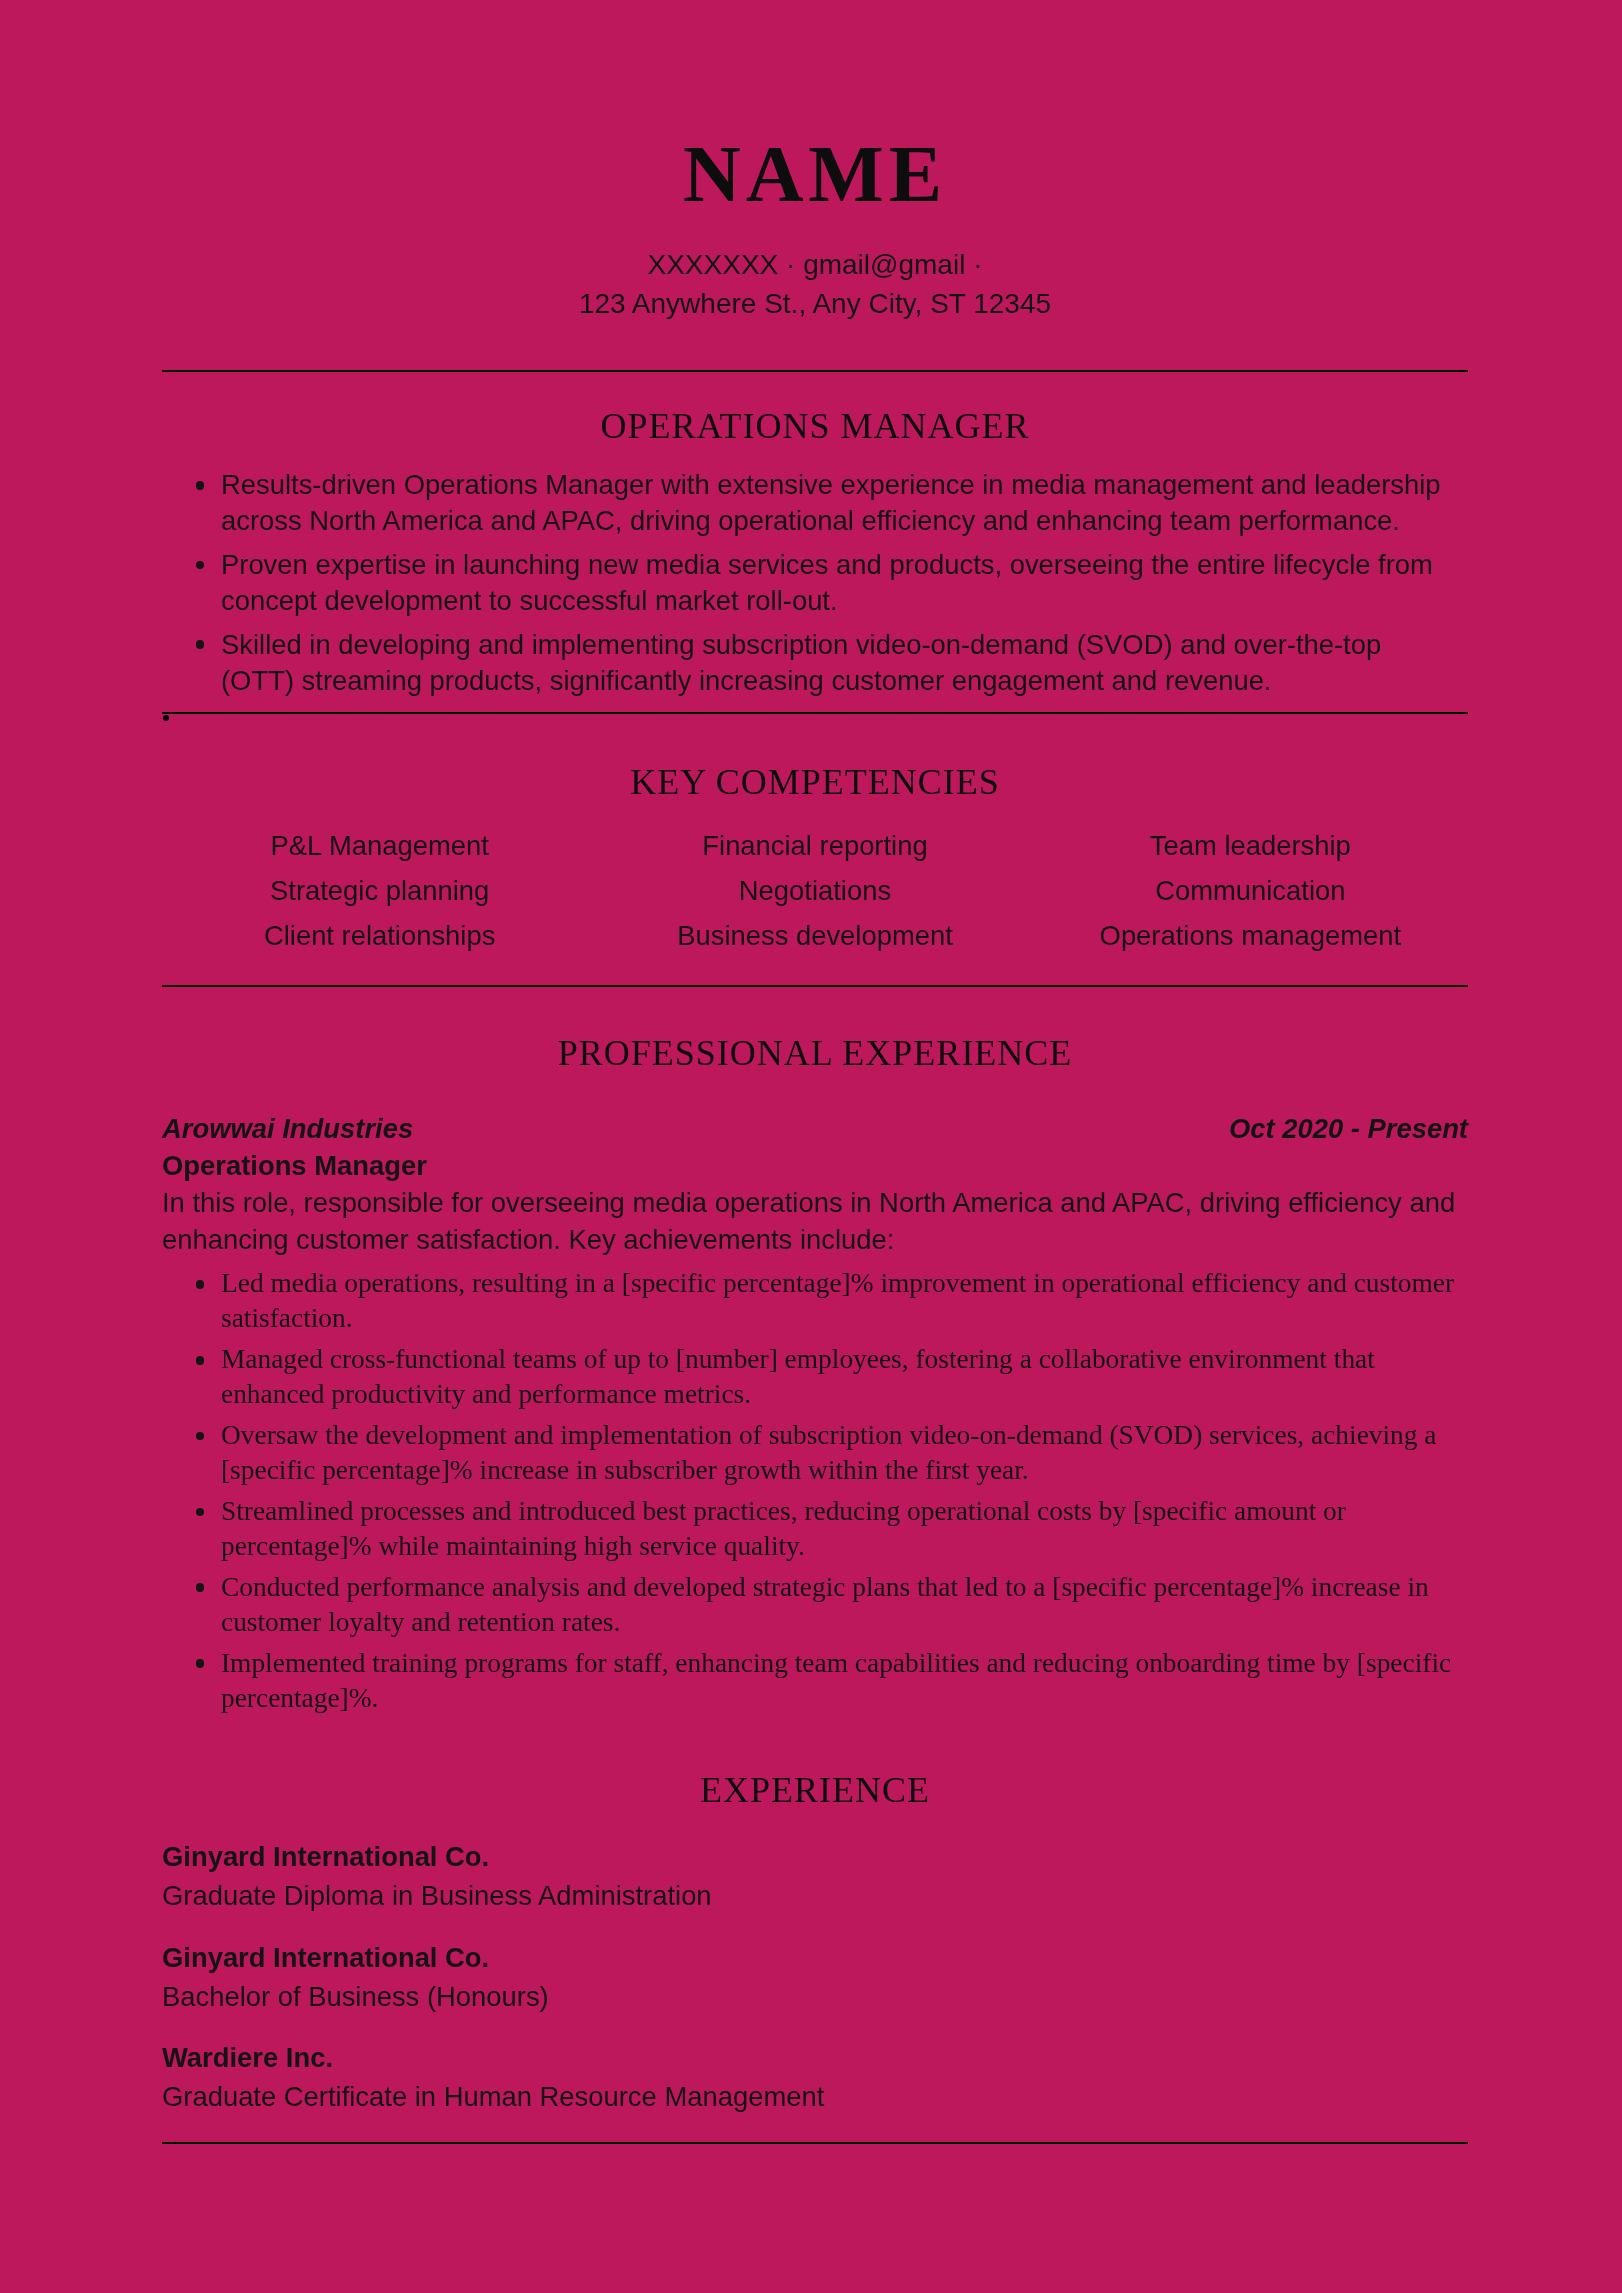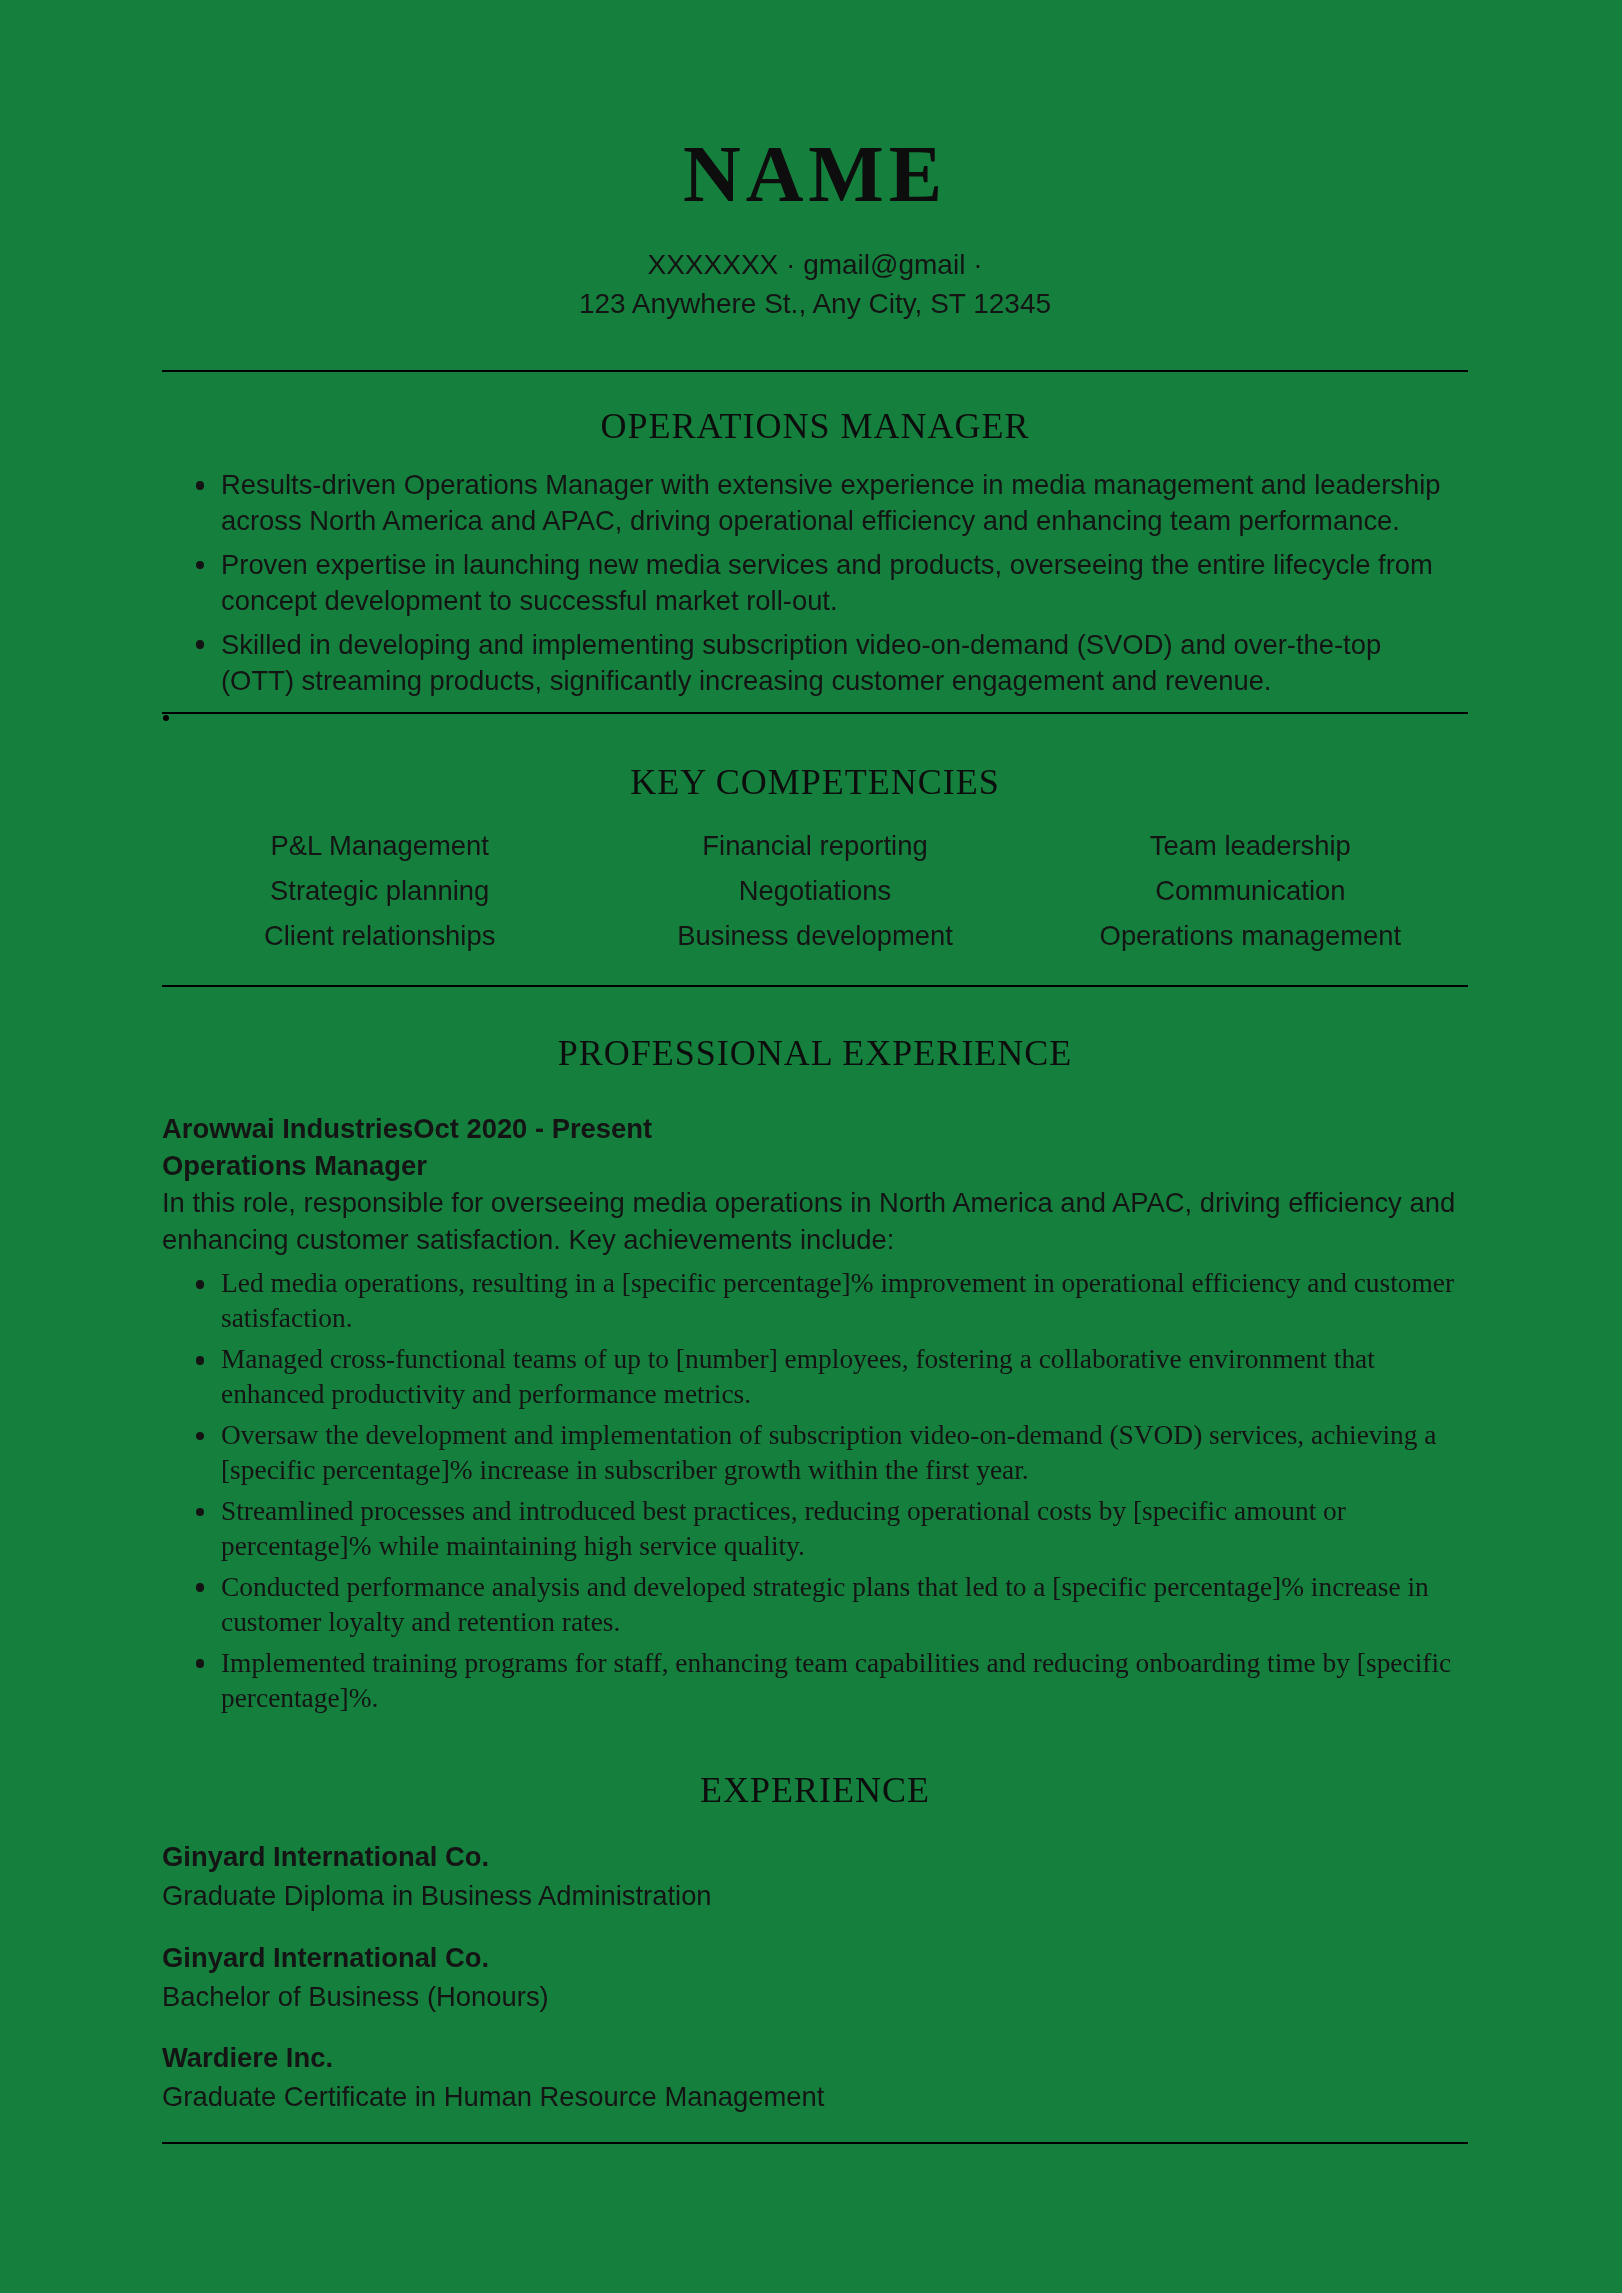--- a/index.html
+++ b/index.html
@@ -8,7 +8,7 @@
     width: 1622px;
     height: 2294px;
     margin: 0 auto;
-    background: #15803d;
+    background: #be185d;
     color: #141414;
     font-family: "Liberation Sans", sans-serif;
     font-size: 27.4px;

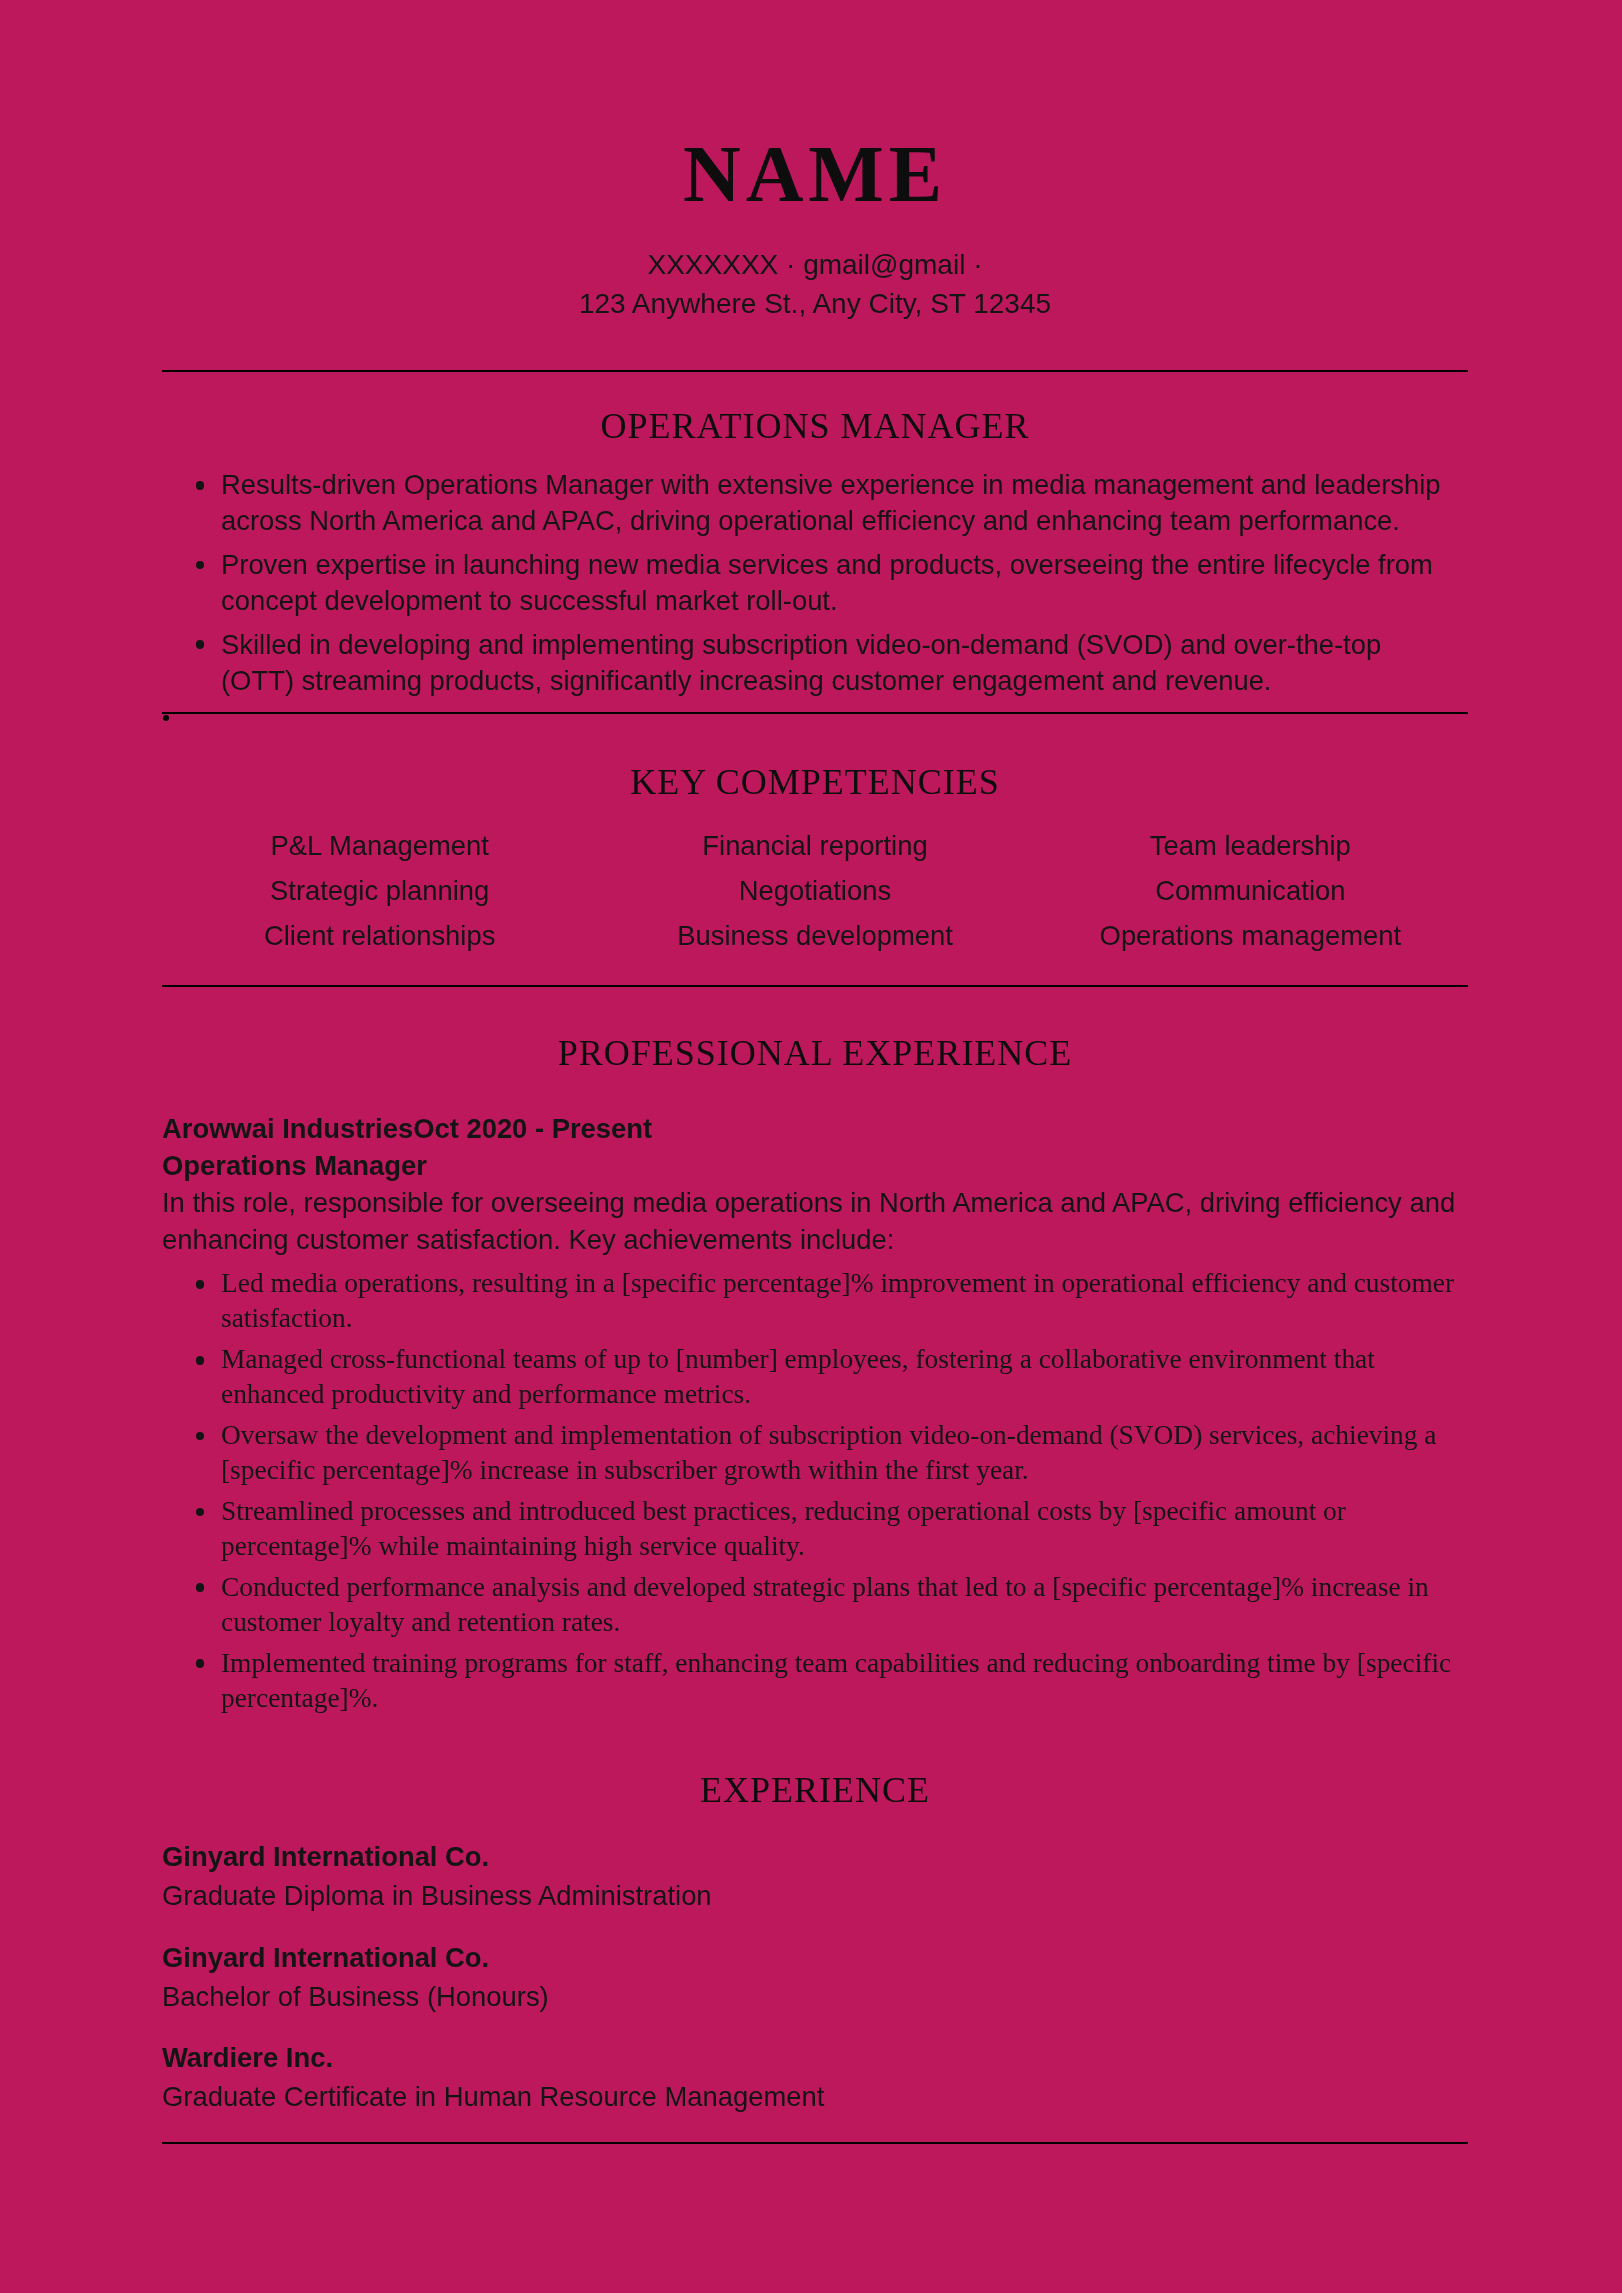--- a/index.html
+++ b/index.html
@@ -87,7 +87,9 @@
   .job-head {
     margin-top: 37px;
     display: flex;
+    justify-content: space-between;
     font-weight: 700;
+    font-style: italic;
   }
   .job-role { font-weight: 700; }
   .job-intro { }

